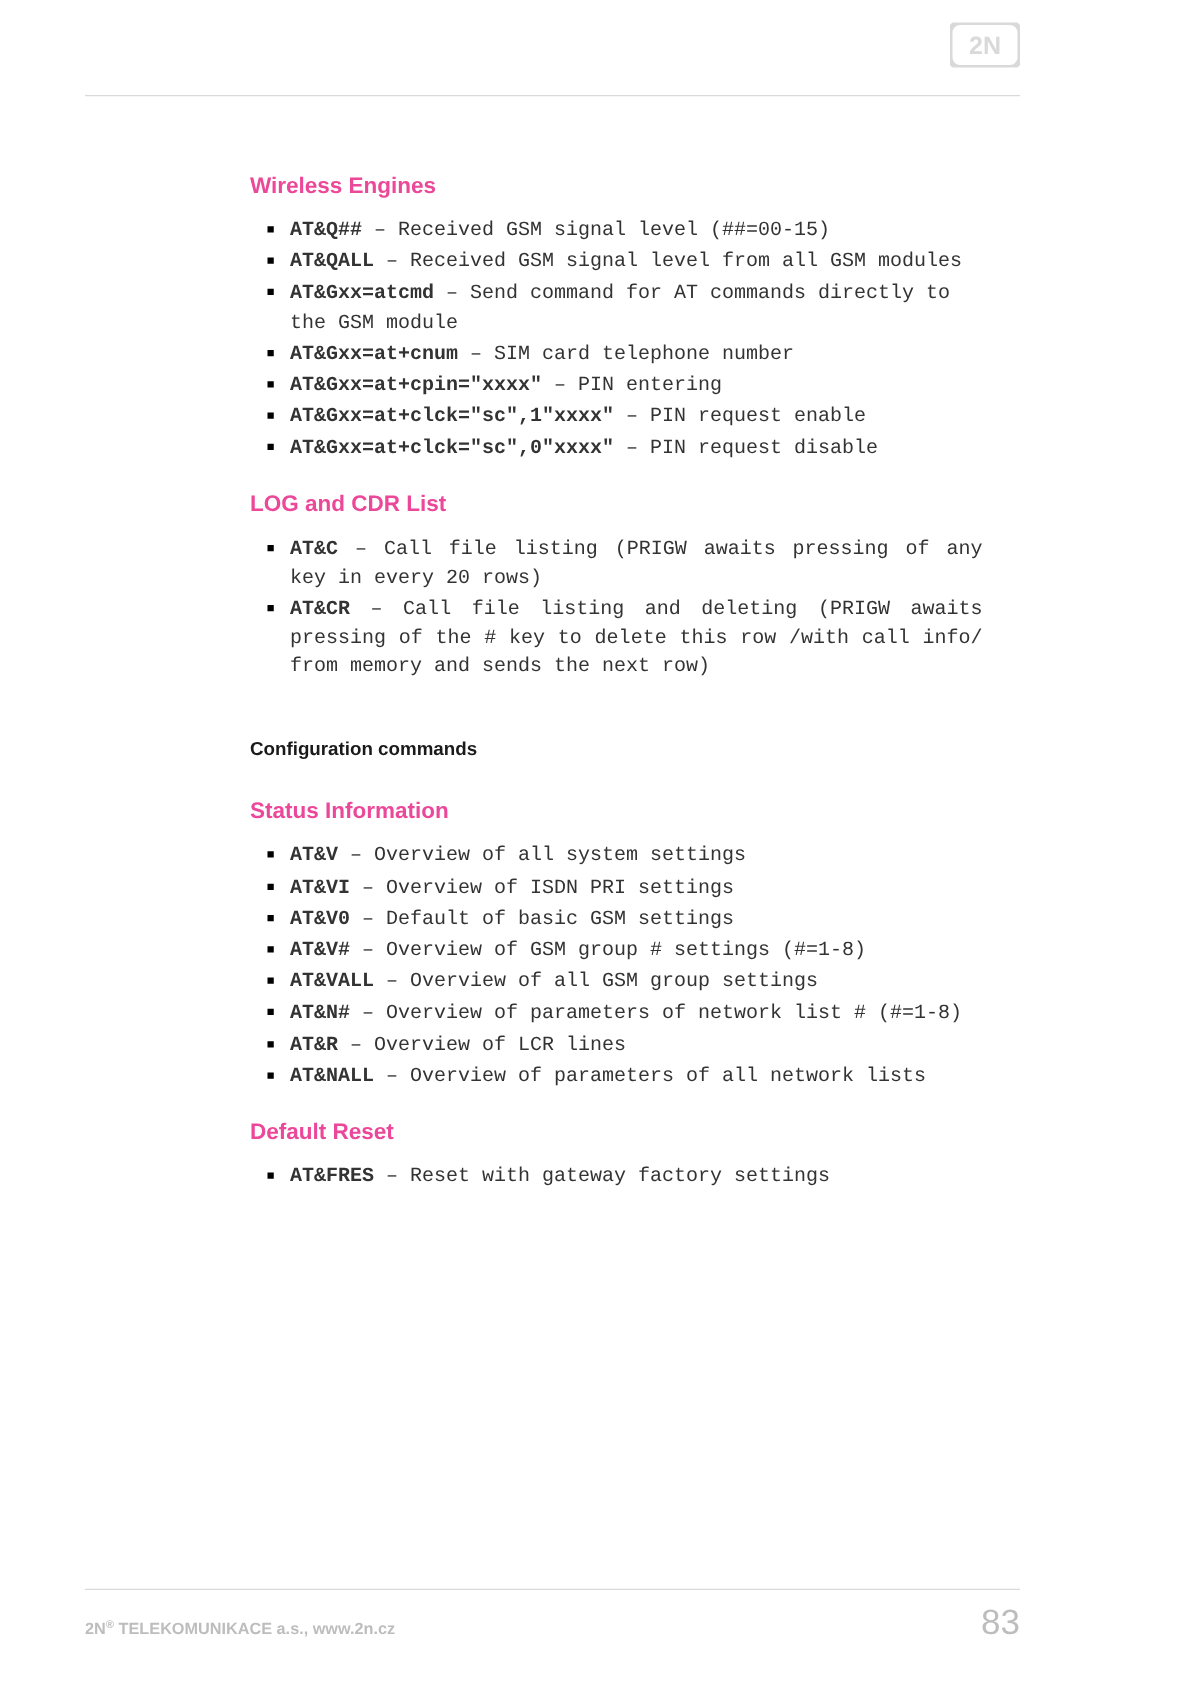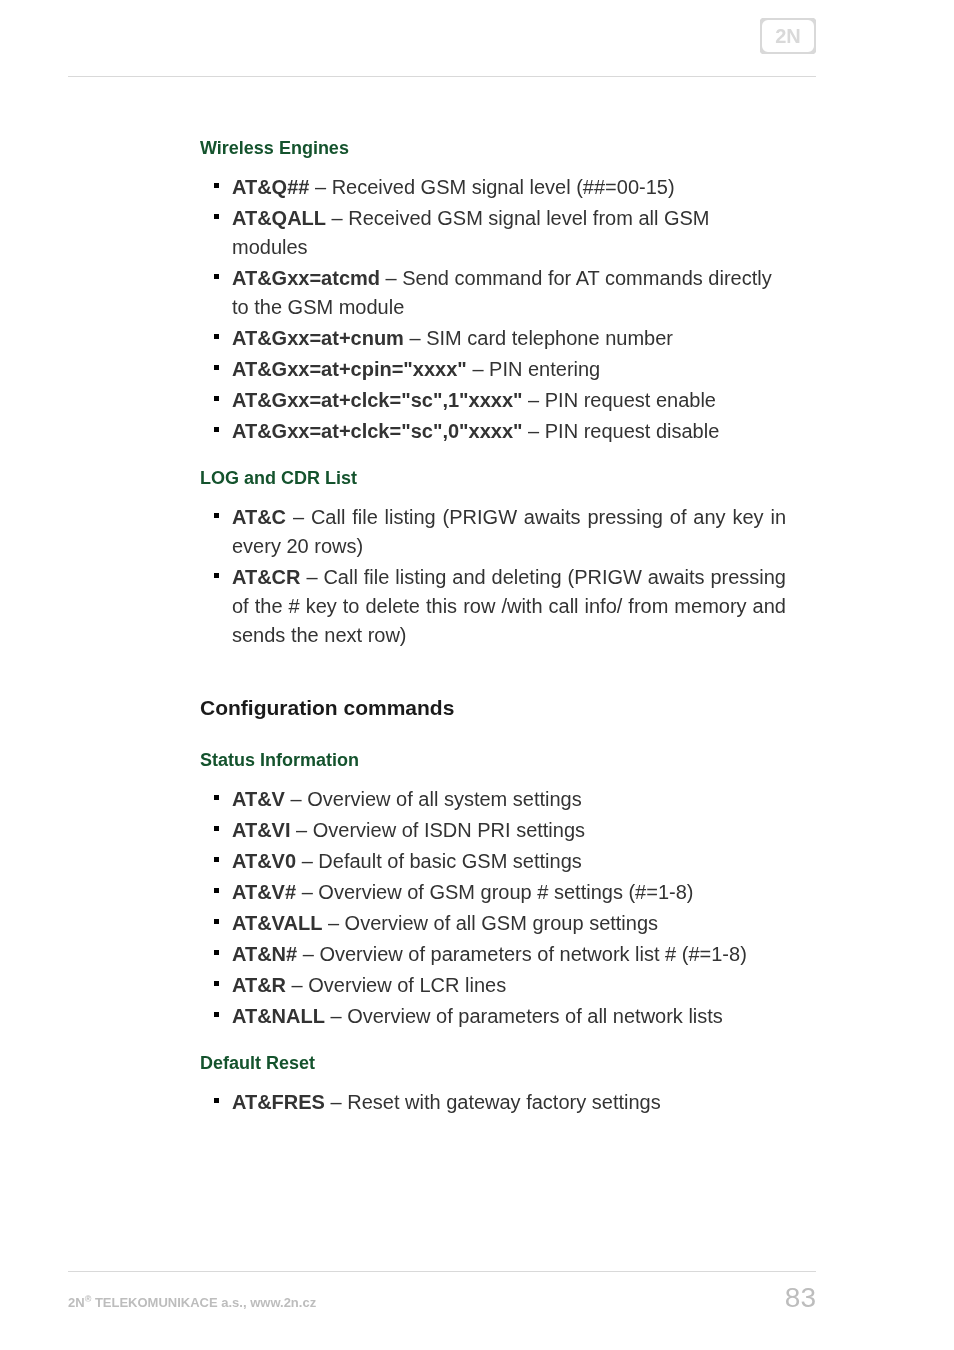--- a/index.html
+++ b/index.html
@@ -44,7 +44,7 @@
     font-family: Arial, Helvetica, sans-serif;
     font-weight: bold;
     font-size: 18px;
-    color: #14532d;
+    color: #ec4899;
     margin-top: 10px;
     margin-bottom: 14px;
   }

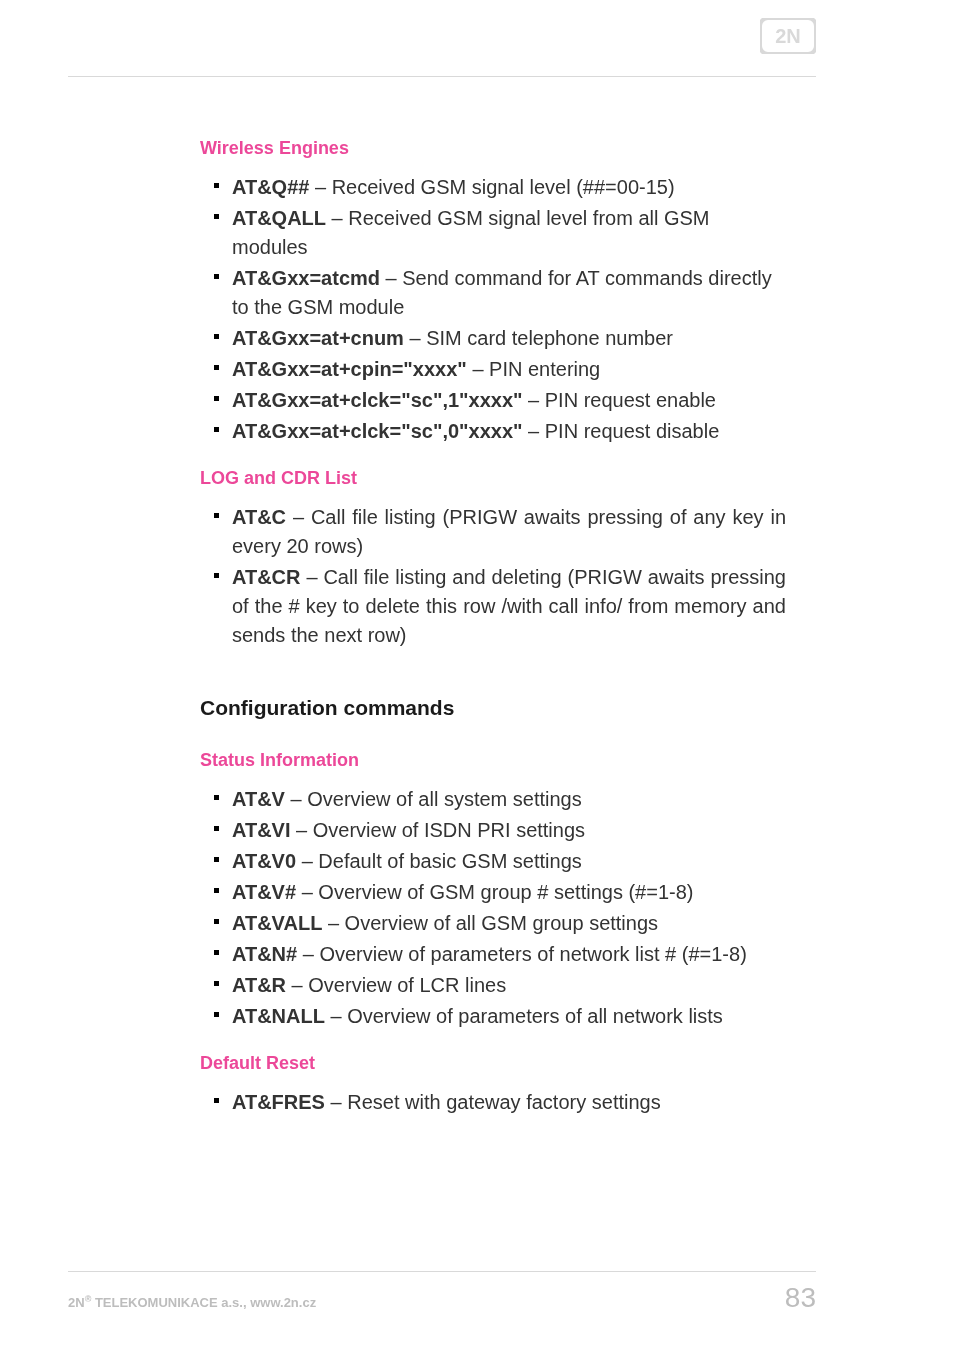--- a/index.html
+++ b/index.html
@@ -63,10 +63,11 @@
   }
   ul.cmd-list li {
     position: relative;
-    font-size: 20px;
+    font-size: 16px;
     line-height: 1.45;
     padding-left: 0;
     margin-bottom: 2px;
+    font-family: Liberation Mono, monospace;
   }
   ul.cmd-list li::before {
     content: "";

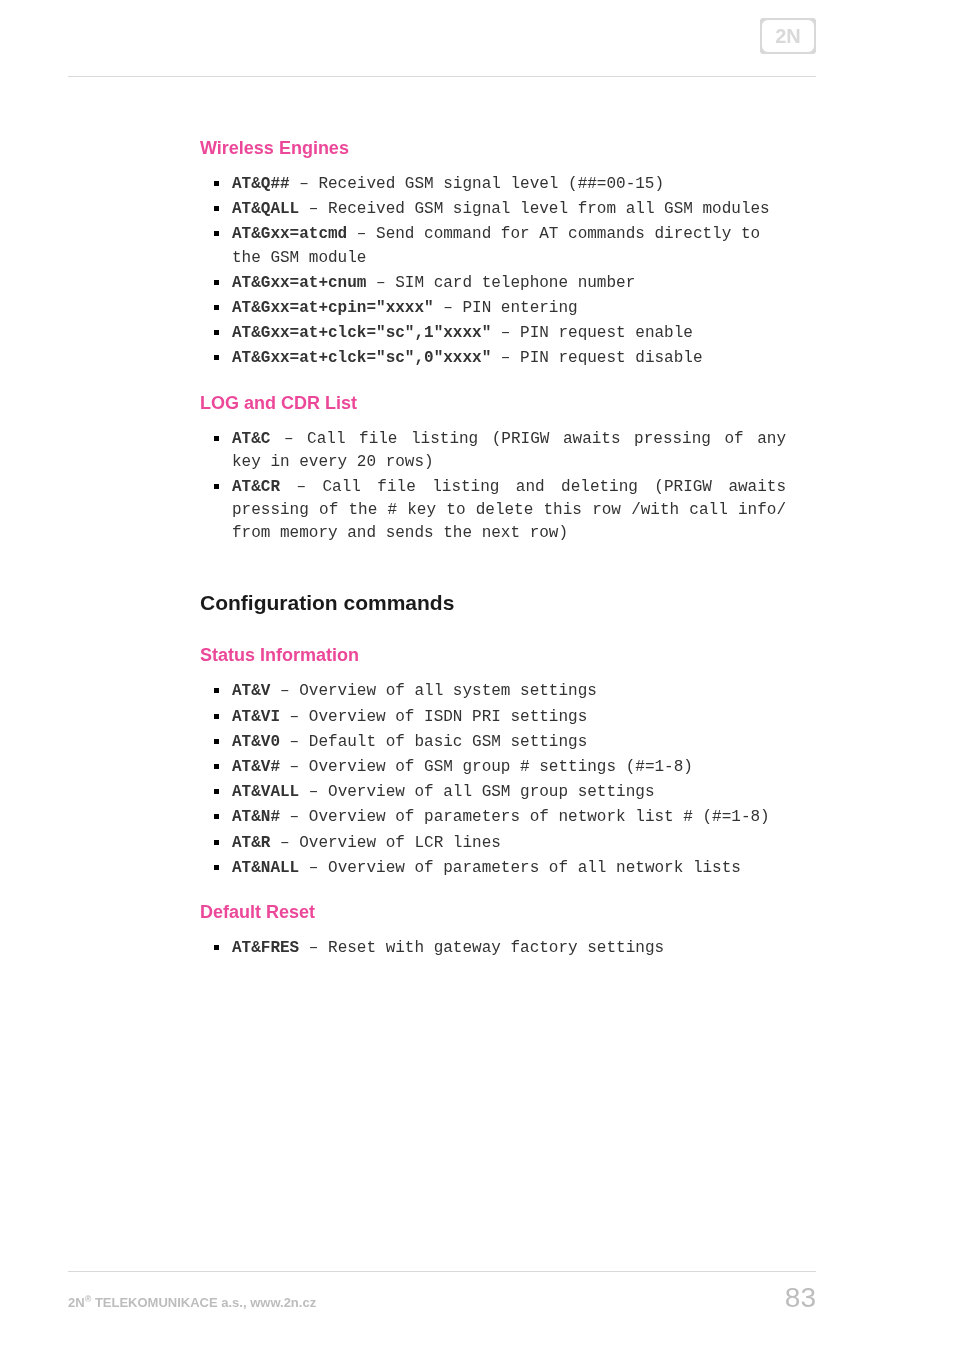--- a/index.html
+++ b/index.html
@@ -51,7 +51,7 @@
   .h2 {
     font-family: Arial, Helvetica, sans-serif;
     font-weight: bold;
-    font-size: 21px;
+    font-size: 15px;
     color: #1a1a1a;
     margin-top: 46px;
     margin-bottom: 30px;

